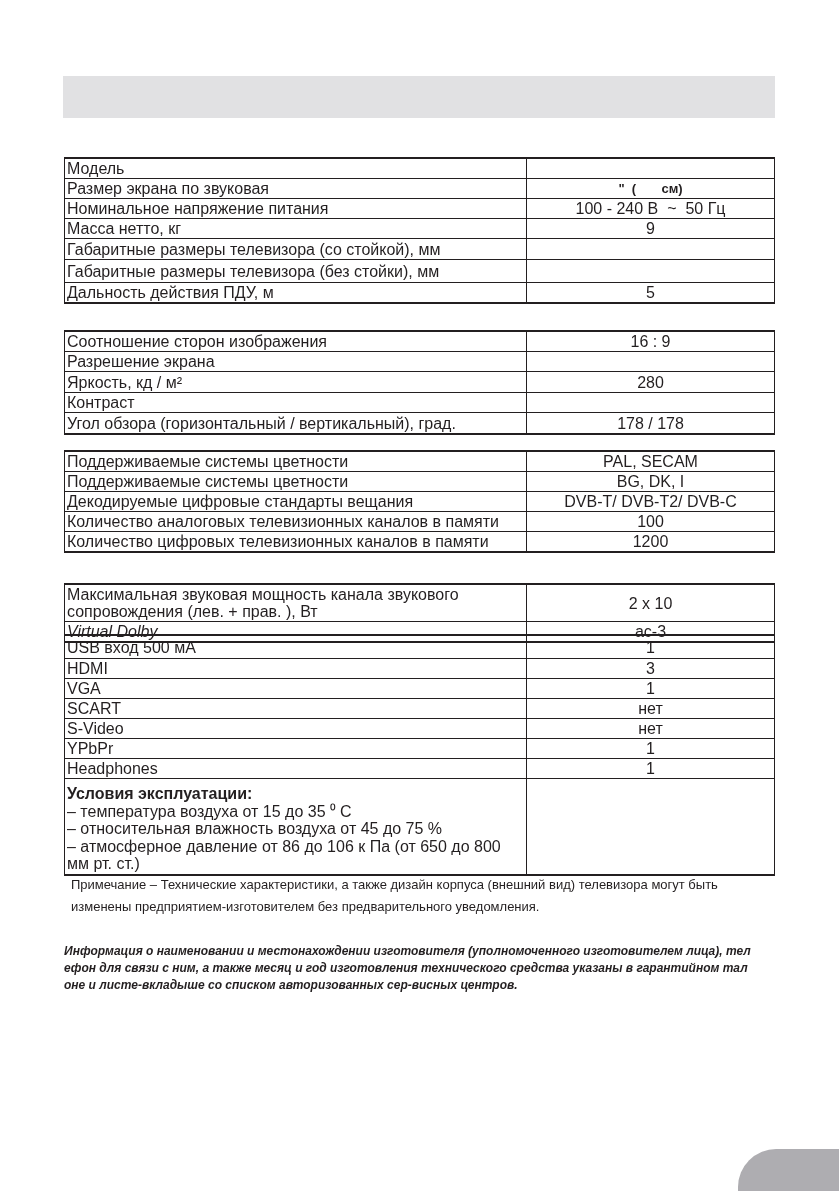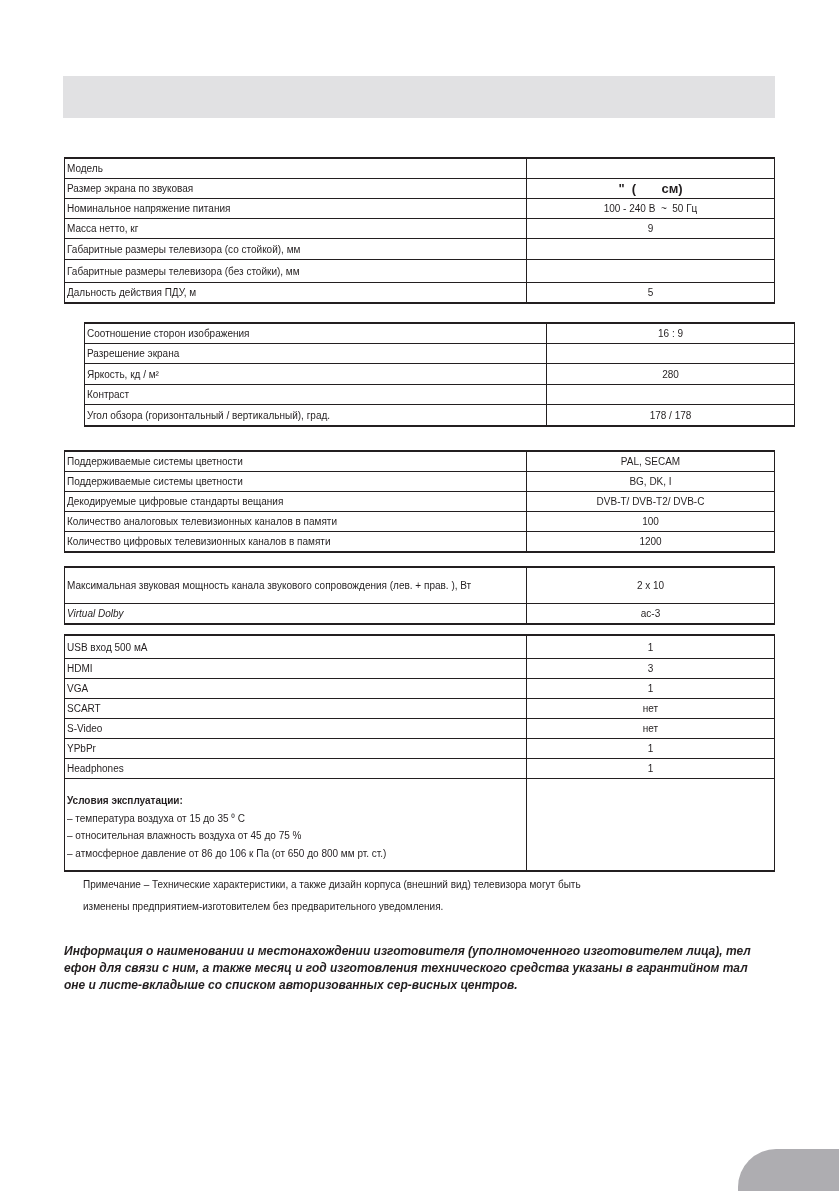--- a/index.html
+++ b/index.html
@@ -7,7 +7,7 @@
            font-family: "Liberation Sans", sans-serif; color: #231f20; }
     .header-band { position: absolute; left: 63px; top: 76px; width: 712px; height: 42px; background: #e1e1e3; }
     table.spec { position: absolute; left: 64px; border-collapse: collapse; width: 710px; table-layout: fixed; }
-    table.spec td { border: 1px solid #231f20; font-size: 10px; padding: 0 2px; height: 19px; line-height: 15px; vertical-align: middle; white-space: nowrap; }
+    table.spec td { border: 1px solid #231f20; font-size: 16px; padding: 0 2px; height: 19px; line-height: 15px; vertical-align: middle; white-space: nowrap; }
     table.spec td.val { text-align: center; }
     table.spec col.c1 { width: 462px; }
     table.spec col.c2 { width: 248px; }

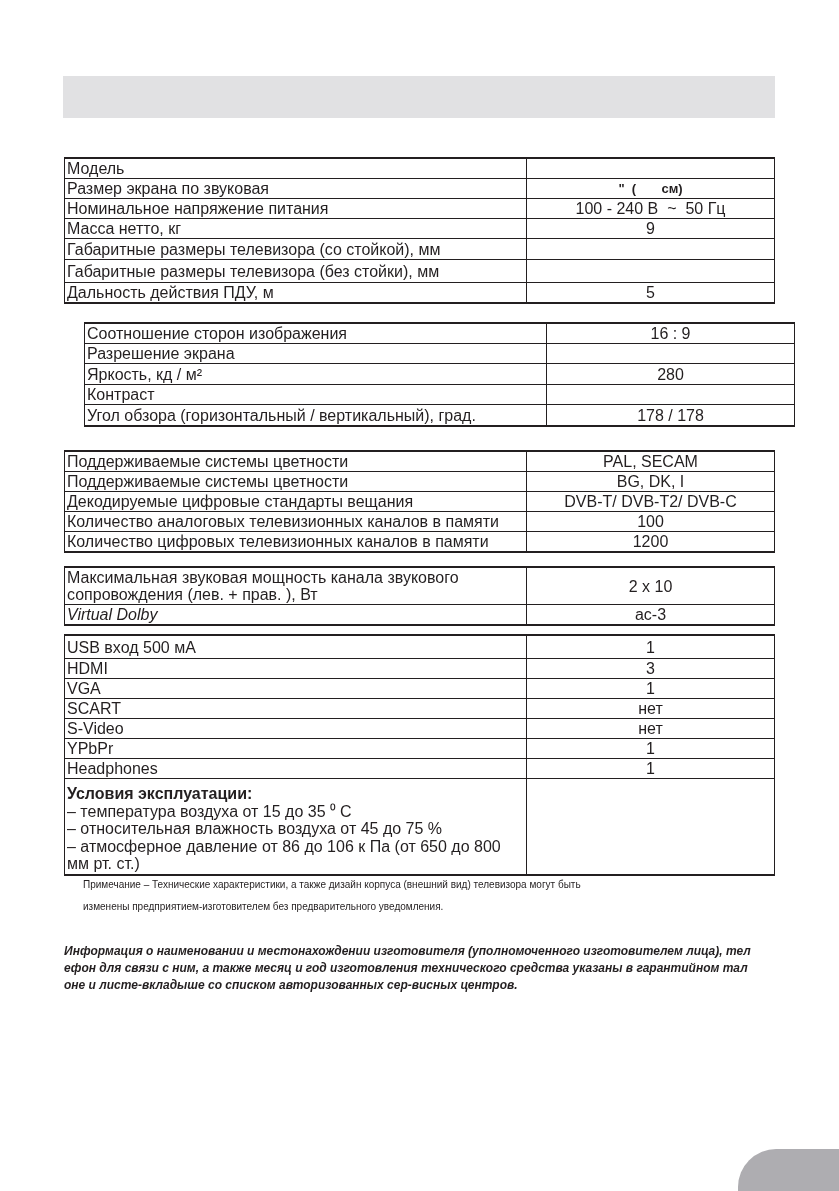--- a/index.html
+++ b/index.html
@@ -62,7 +62,7 @@
 </tbody>
   </table>
 
-<table class="spec" style="top:322px;margin-left:20px;">
+<table class="spec" style="top:330px;">
   <colgroup>
       <col class="c1">
       <col class="c2">

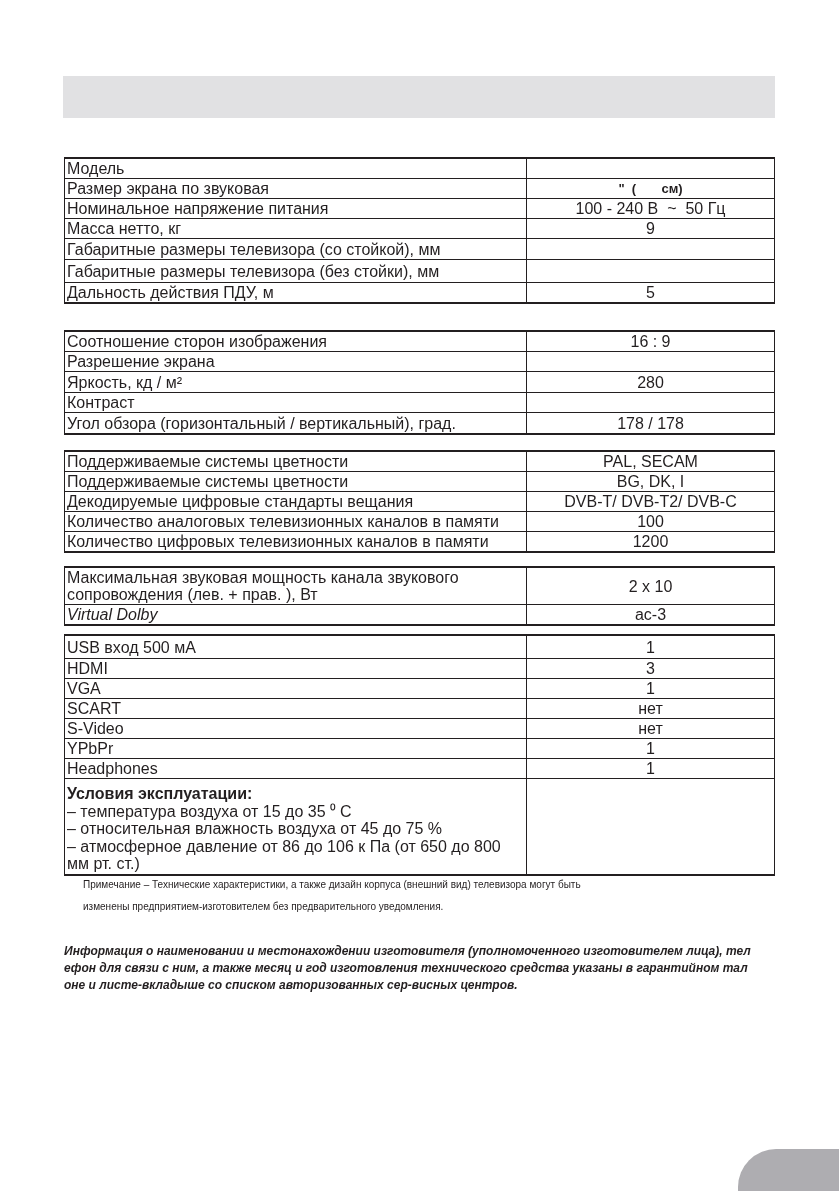--- a/index.html
+++ b/index.html
@@ -120,7 +120,7 @@
 </tbody>
   </table>
 
-<table class="spec" style="top:566px;padding-left:32px;">
+<table class="spec" style="top:583px;padding-left:32px;">
   <colgroup>
       <col class="c1">
       <col class="c2">

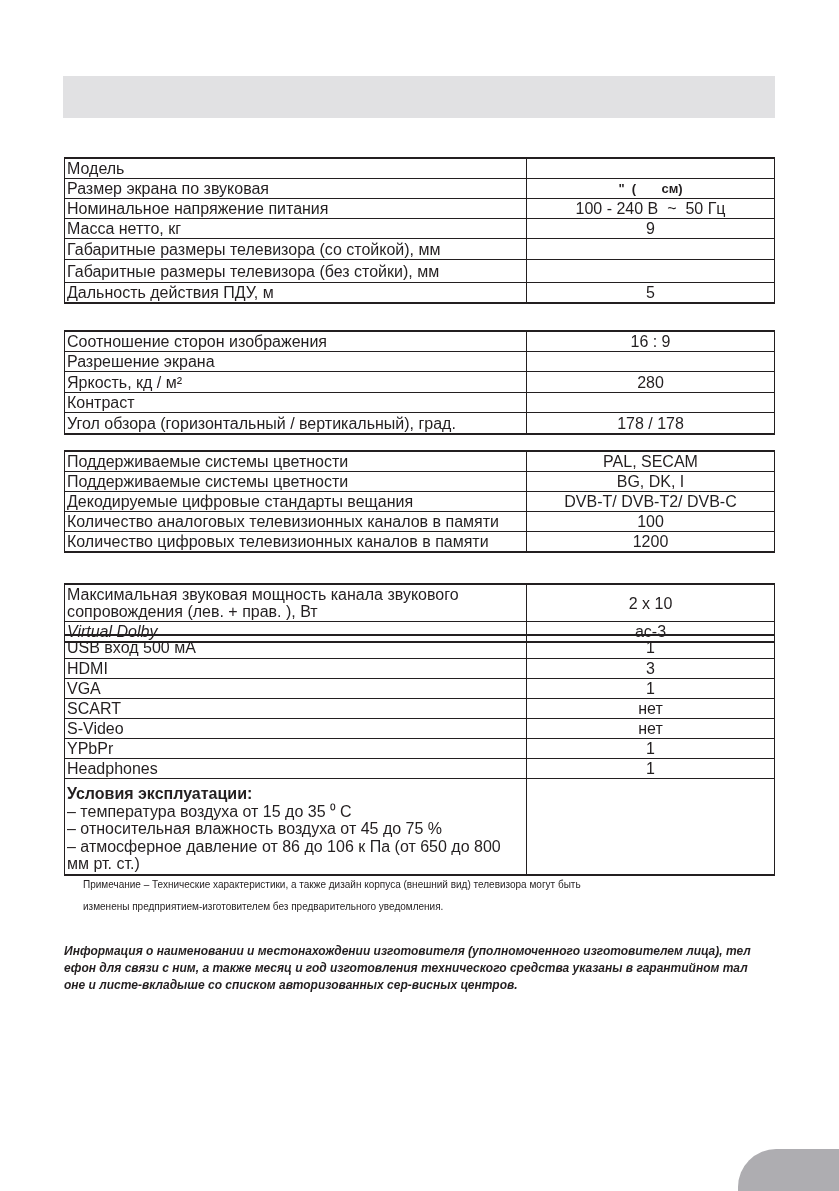--- a/index.html
+++ b/index.html
@@ -16,7 +16,7 @@
     table.spec { border-top: 2px solid #231f20; border-bottom: 2px solid #231f20; }
     td.wrap { white-space: normal !important; line-height: 17px !important; padding-top: 1px !important; padding-bottom: 1px !important; }
     .cond-title { font-weight: bold; }
-    .note { position: absolute; left: 83px; top: 874px; width: 710px; font-size: 10px; line-height: 22px; }
+    .note { position: absolute; left: 71px; top: 874px; width: 710px; font-size: 13px; line-height: 22px; }
     .info { position: absolute; left: 64px; top: 943px; width: 715px; font-size: 12px; line-height: 17px; font-weight: bold; font-style: italic; }
     .page-tab { position: absolute; left: 738px; top: 1149px; width: 110px; height: 60px; background: #aeadb1; border-top-left-radius: 38px; }
   </style>

